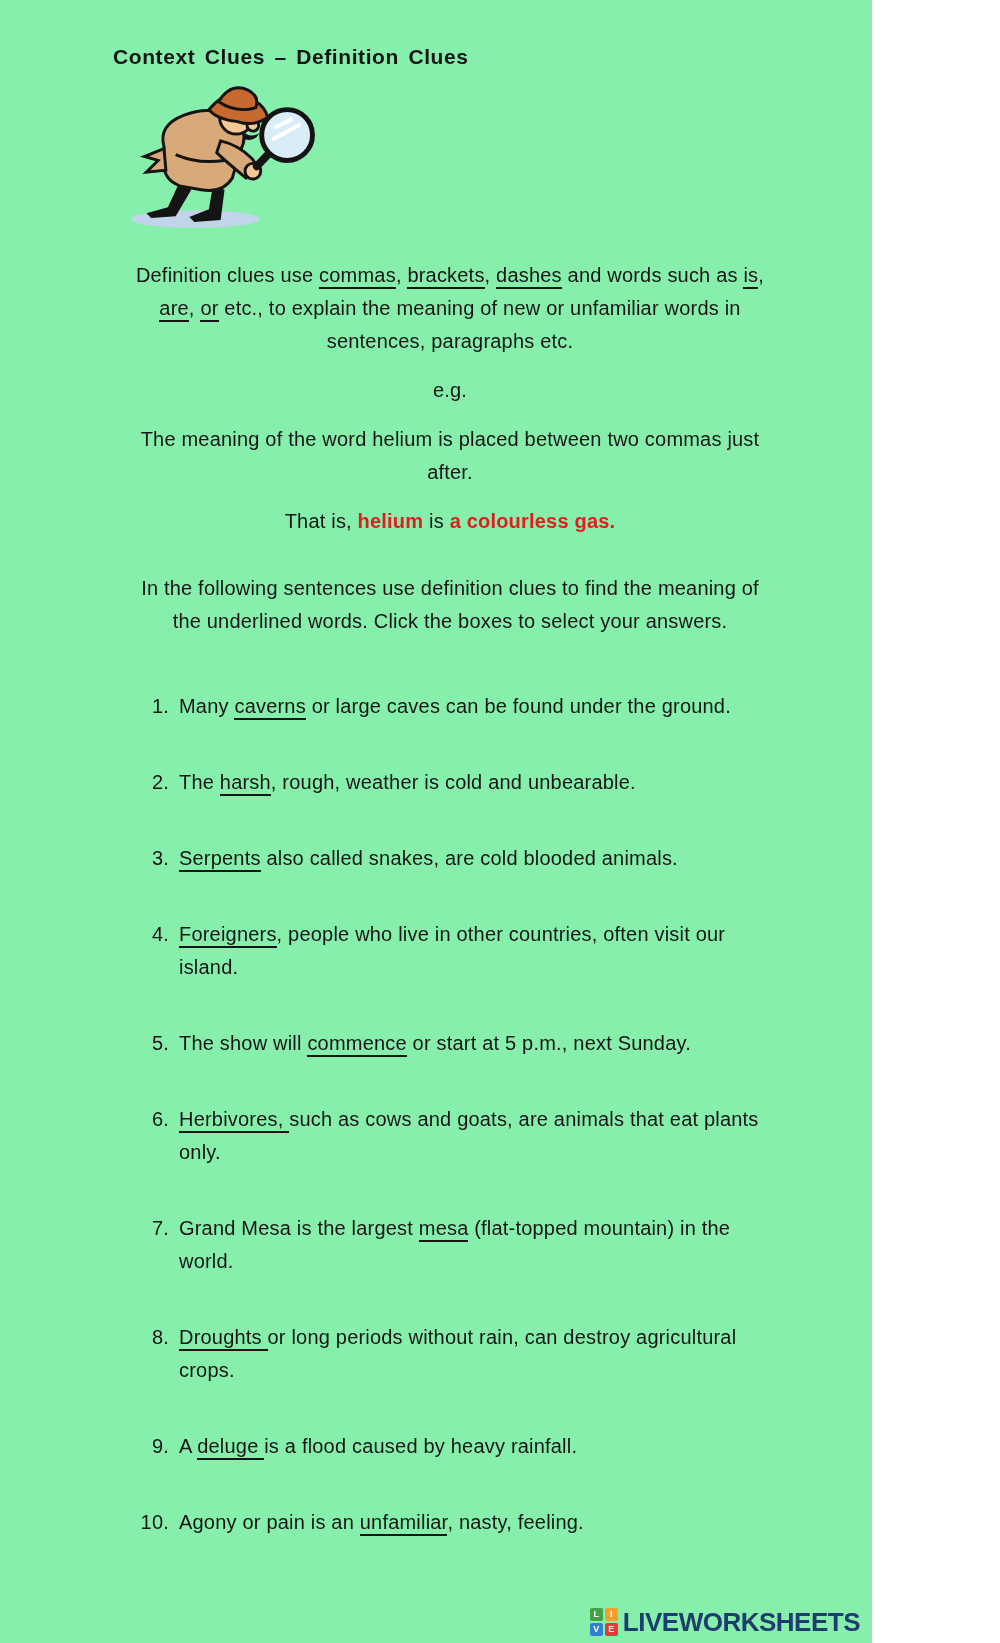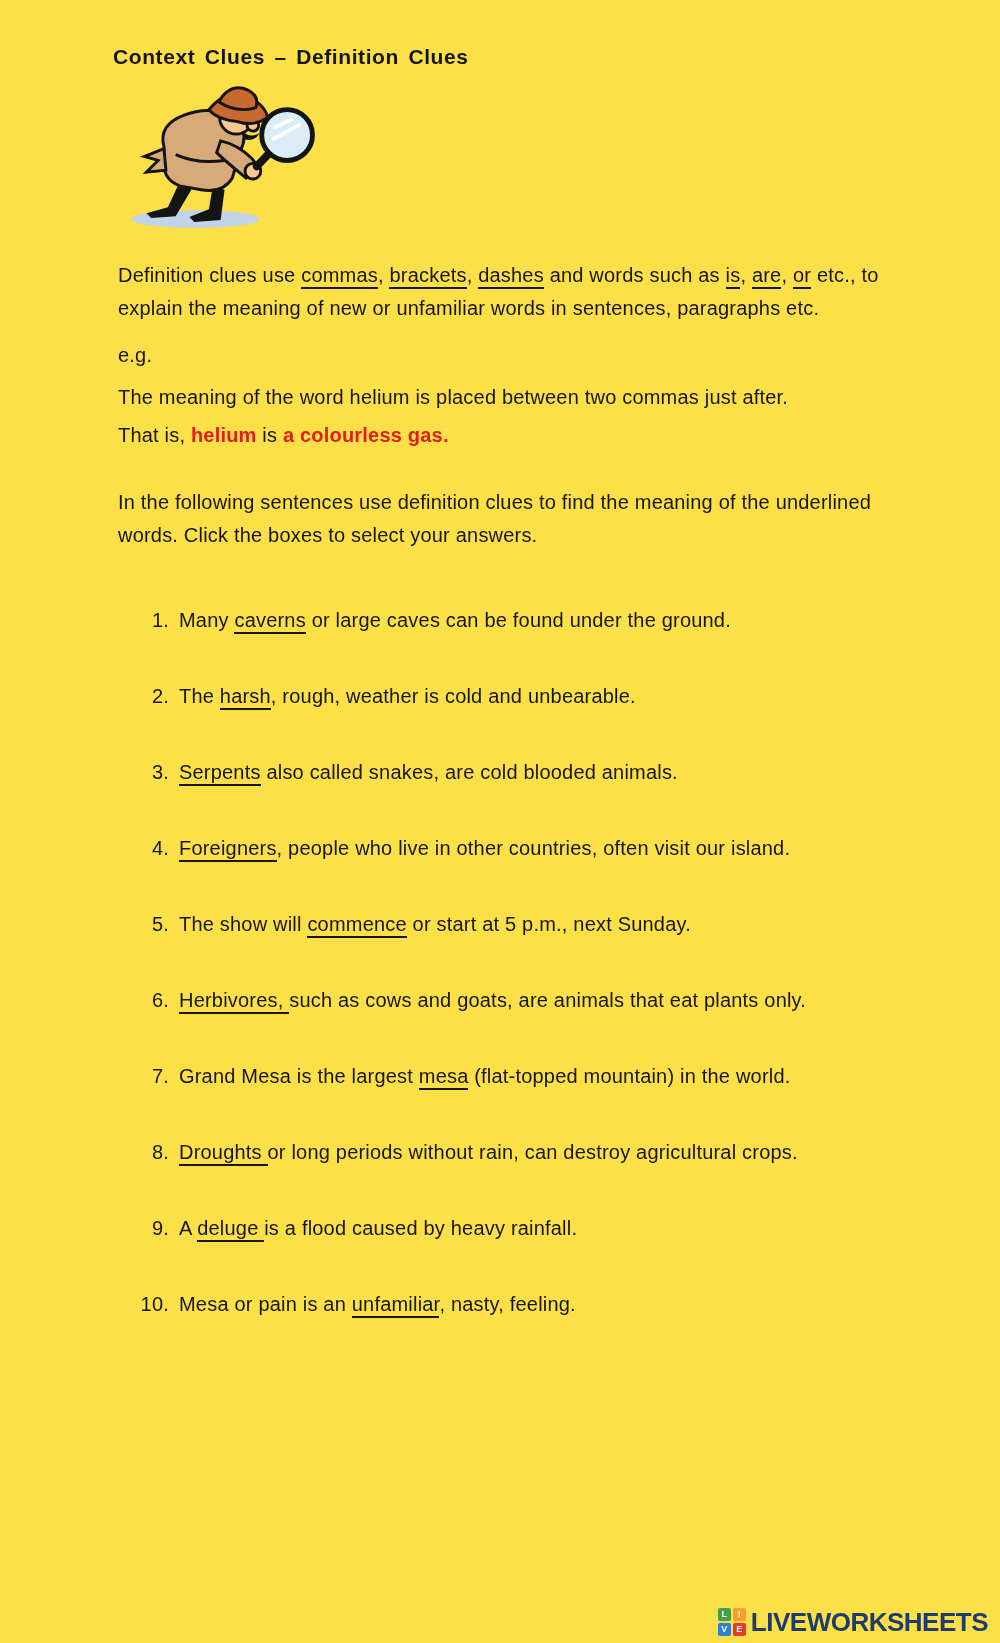--- a/index.html
+++ b/index.html
@@ -5,9 +5,9 @@
   html,body{margin:0;padding:0;background:#fff;}
   .page{
     position:relative;
-    width:1000px;
+    width:872px;
     min-height:1643px;
-    background:#fde047;
+    background:#86efac;
     box-sizing:border-box;
     padding:44px 85px 12px 113px;
     font-family:"Liberation Sans","DejaVu Sans",sans-serif;

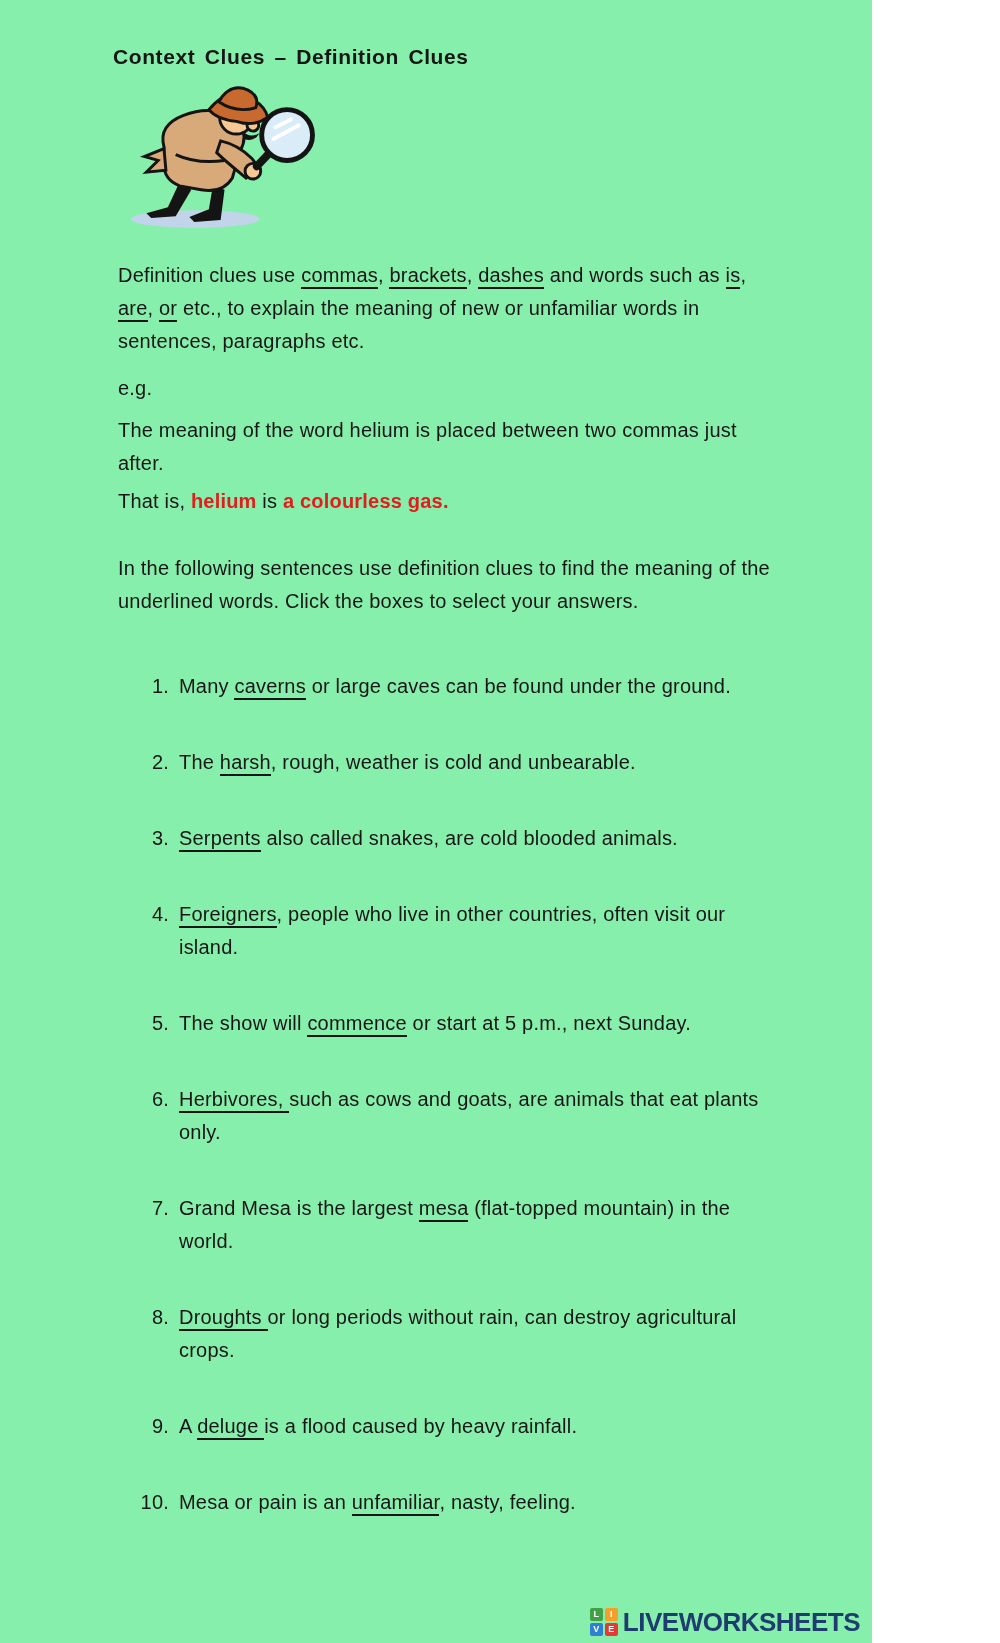--- a/index.html
+++ b/index.html
@@ -26,7 +26,7 @@
     line-height:26px;
   }
   .illustration{margin:0 0 18px 6px;}
-  p{margin:5px;}
+  p{margin:16px;text-align:center;}
   .intro{max-width:790px;margin-bottom:14px;}
   .eg{margin-bottom:9px;}
   .example{max-width:790px;margin-bottom:34px;}

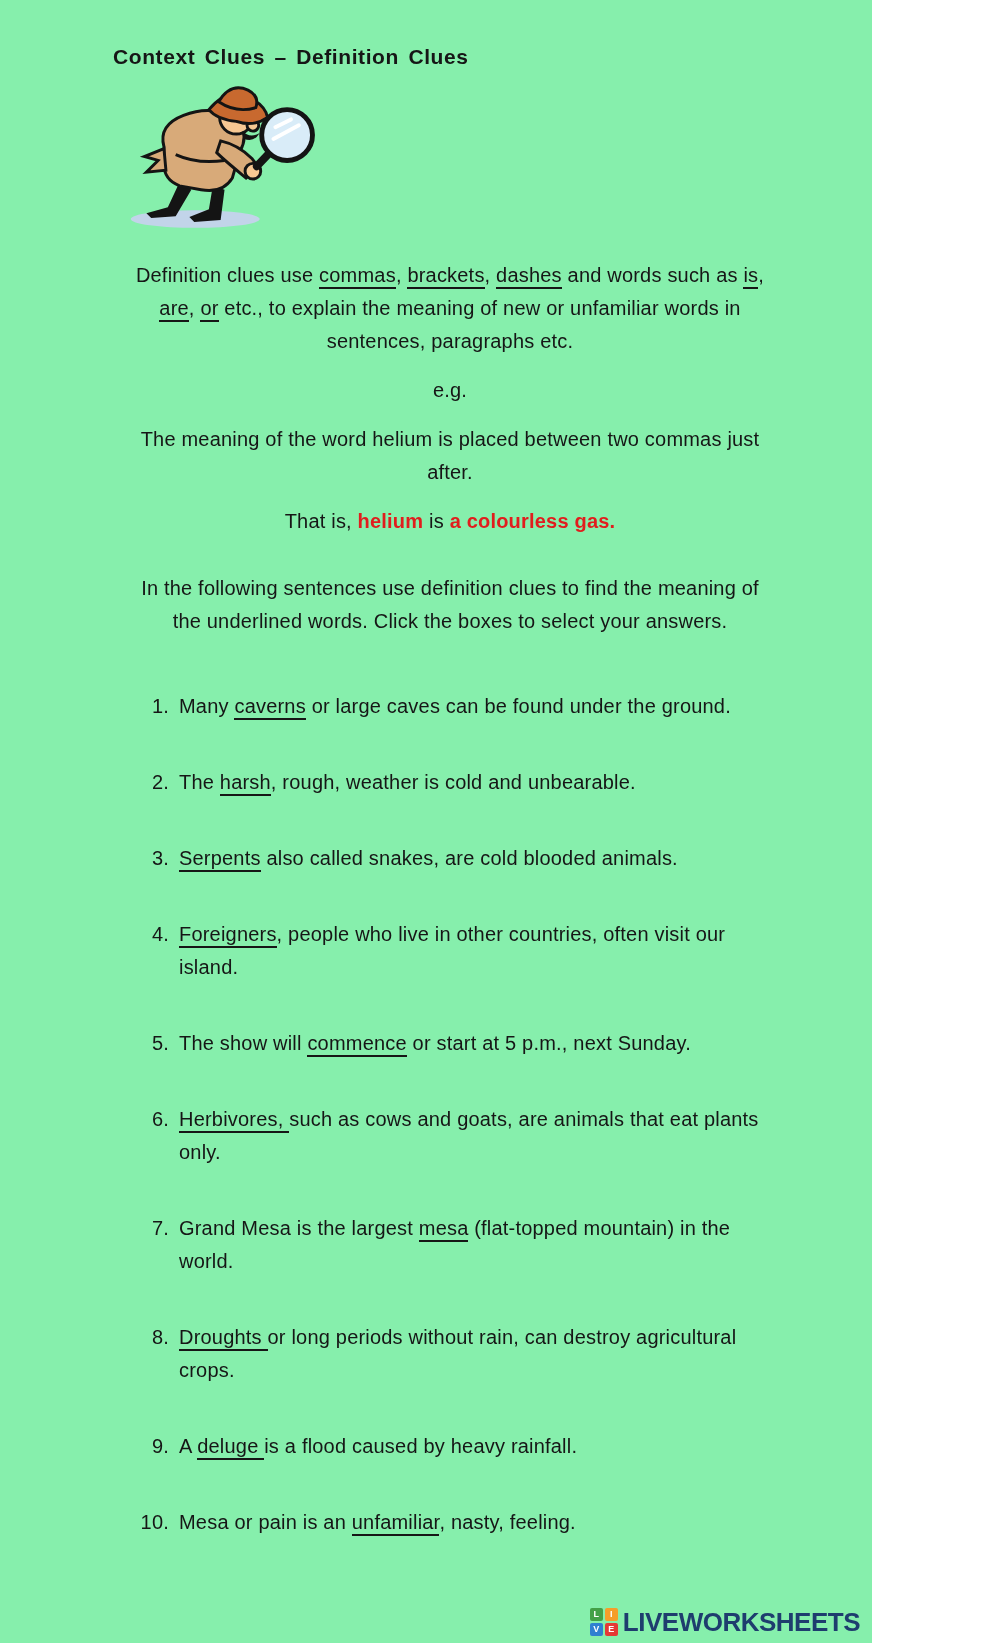--- a/index.html
+++ b/index.html
@@ -154,7 +154,7 @@
 
   <div class="item">
         <span class="num">10.</span>
-        <span class="sentence"><span>Mesa or pain is an </span><span class="u word">unfamiliar</span><span>, nasty, feeling.</span></span>
+        <span class="sentence"><span>Agony or pain is an </span><span class="u word">unfamiliar</span><span>, nasty, feeling.</span></span>
       </div>
 </div>
 

